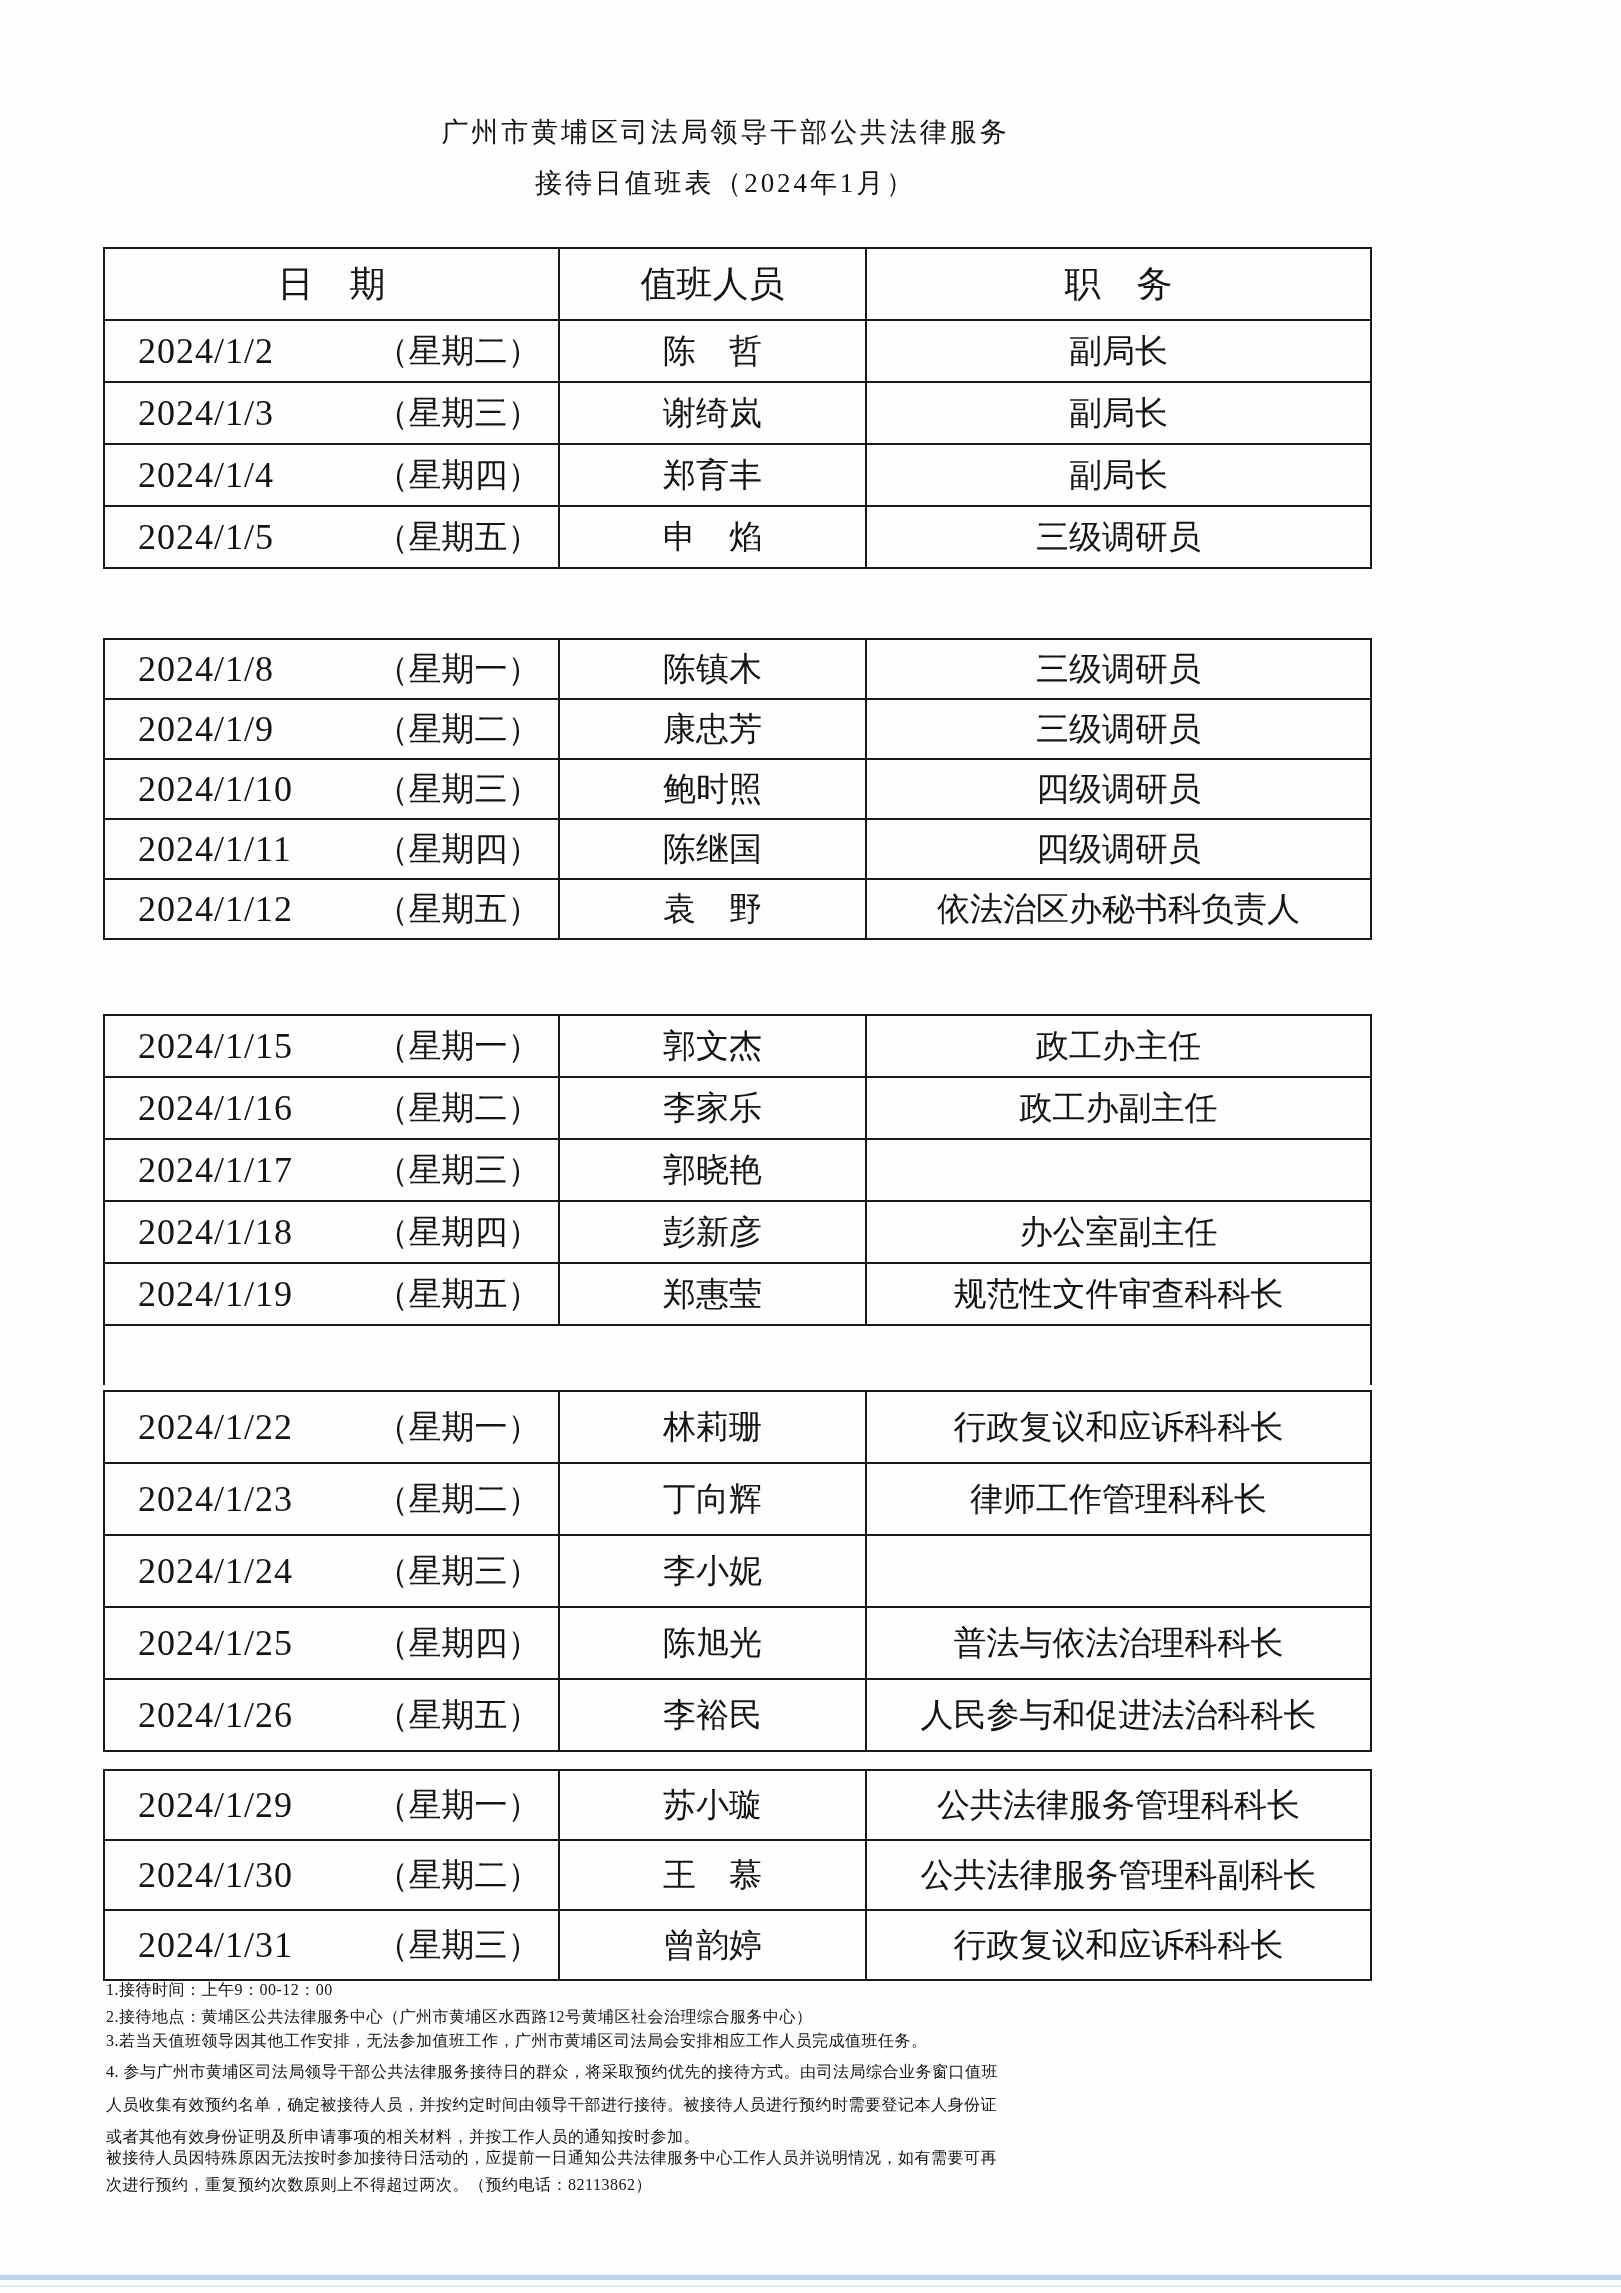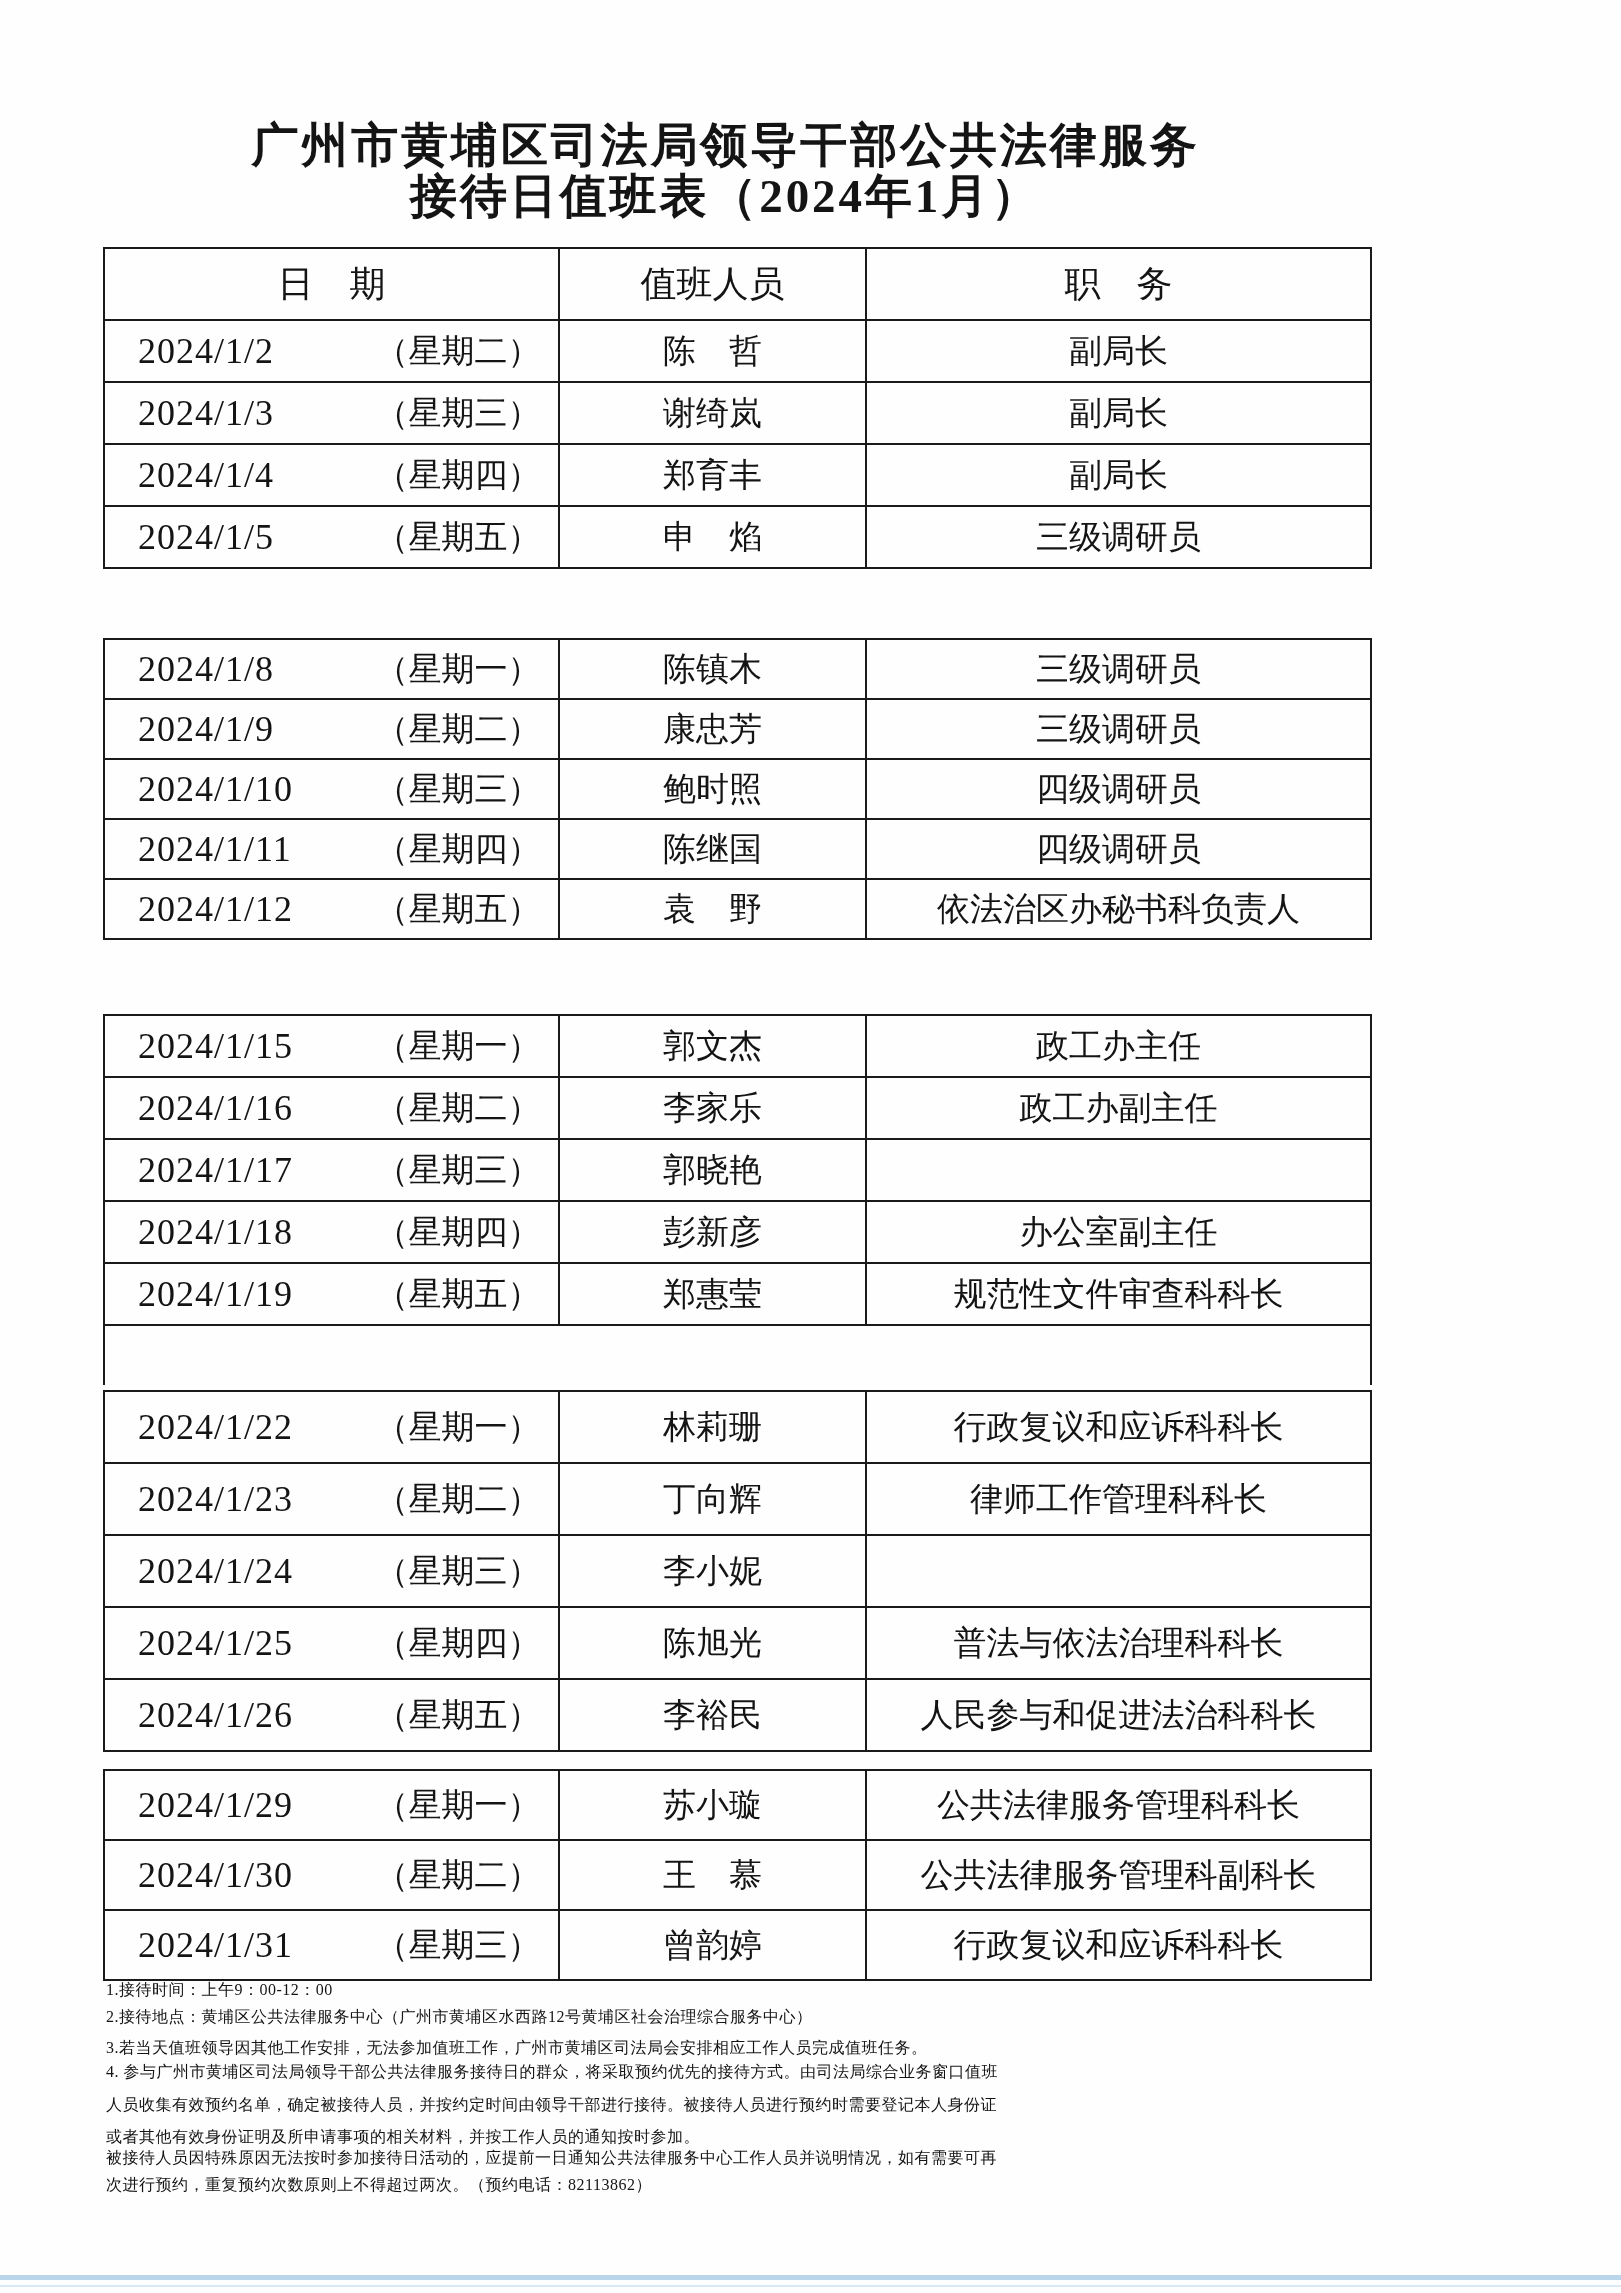--- a/index.html
+++ b/index.html
@@ -9,7 +9,7 @@
     -webkit-font-smoothing:antialiased;
   }
   .title{position:absolute;left:59px;width:1333px;text-align:center;
-    font-size:47px;font-weight:700;letter-spacing:2.9px;white-space:nowrap;}
+    font-size:27px;font-weight:400;letter-spacing:2.9px;white-space:nowrap;}
   #title1{top:114px;}
   #title2{top:165px;}
 

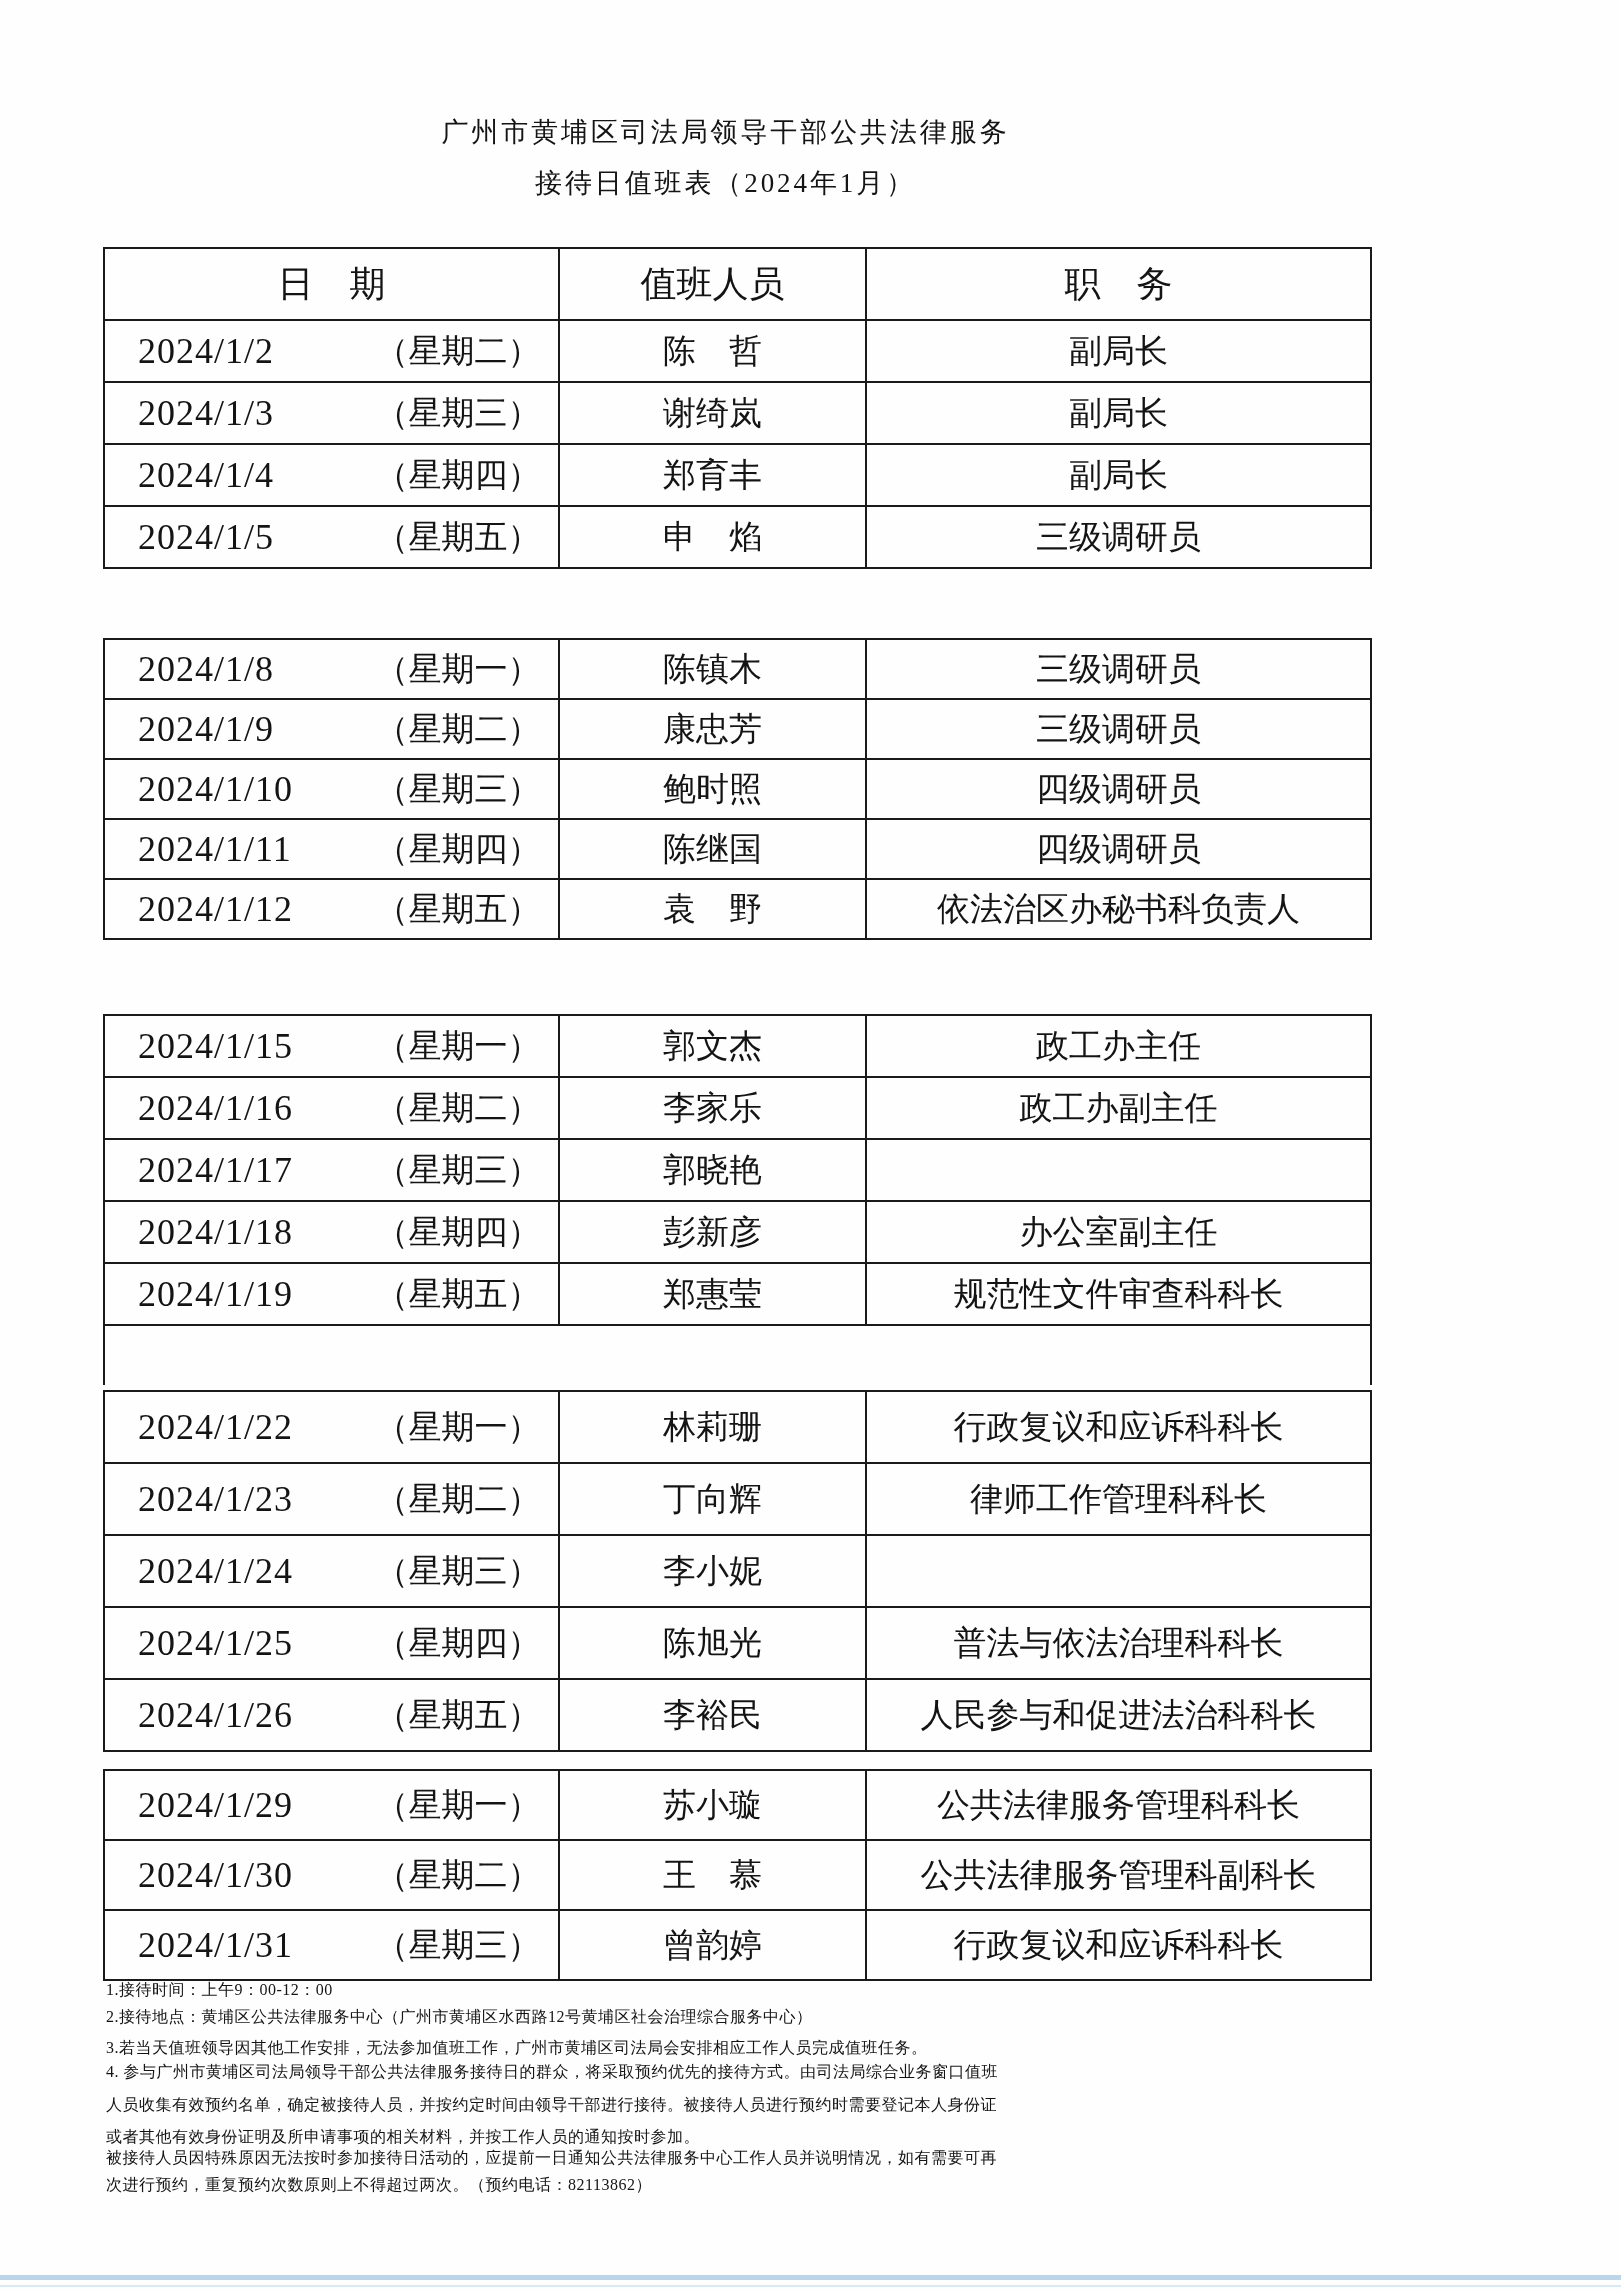--- a/index.html
+++ b/index.html
@@ -241,7 +241,7 @@
 
 <div class="note" style="top:1980px;">1.接待时间：上午9：00-12：00</div>
 <div class="note" style="top:2007px;">2.接待地点：黄埔区公共法律服务中心（广州市黄埔区水西路12号黄埔区社会治理综合服务中心）</div>
-<div class="note" style="top:2031px;margin-top:7px;">3.若当天值班领导因其他工作安排，无法参加值班工作，广州市黄埔区司法局会安排相应工作人员完成值班任务。</div>
+<div class="note" style="top:2031px;">3.若当天值班领导因其他工作安排，无法参加值班工作，广州市黄埔区司法局会安排相应工作人员完成值班任务。</div>
 <div class="note" style="top:2062px;">4. 参与广州市黄埔区司法局领导干部公共法律服务接待日的群众，将采取预约优先的接待方式。由司法局综合业务窗口值班</div>
 <div class="note" style="top:2095px;">人员收集有效预约名单，确定被接待人员，并按约定时间由领导干部进行接待。被接待人员进行预约时需要登记本人身份证</div>
 <div class="note" style="top:2127px;">或者其他有效身份证明及所申请事项的相关材料，并按工作人员的通知按时参加。</div>

